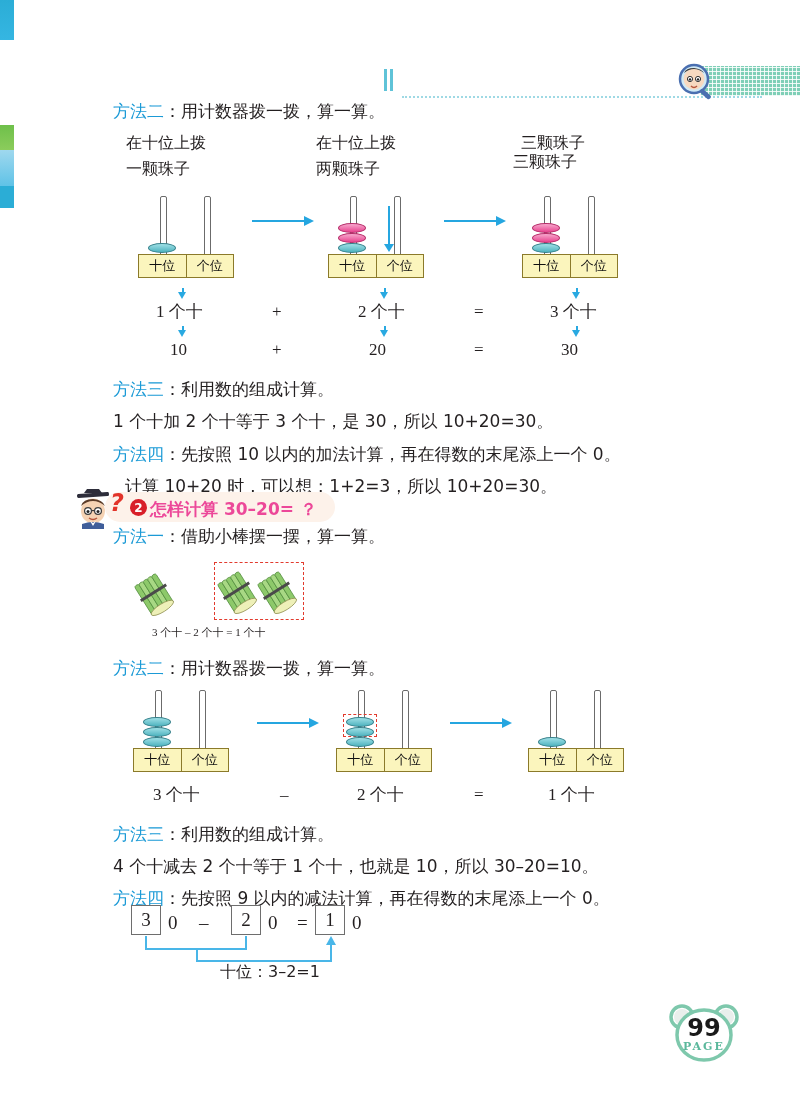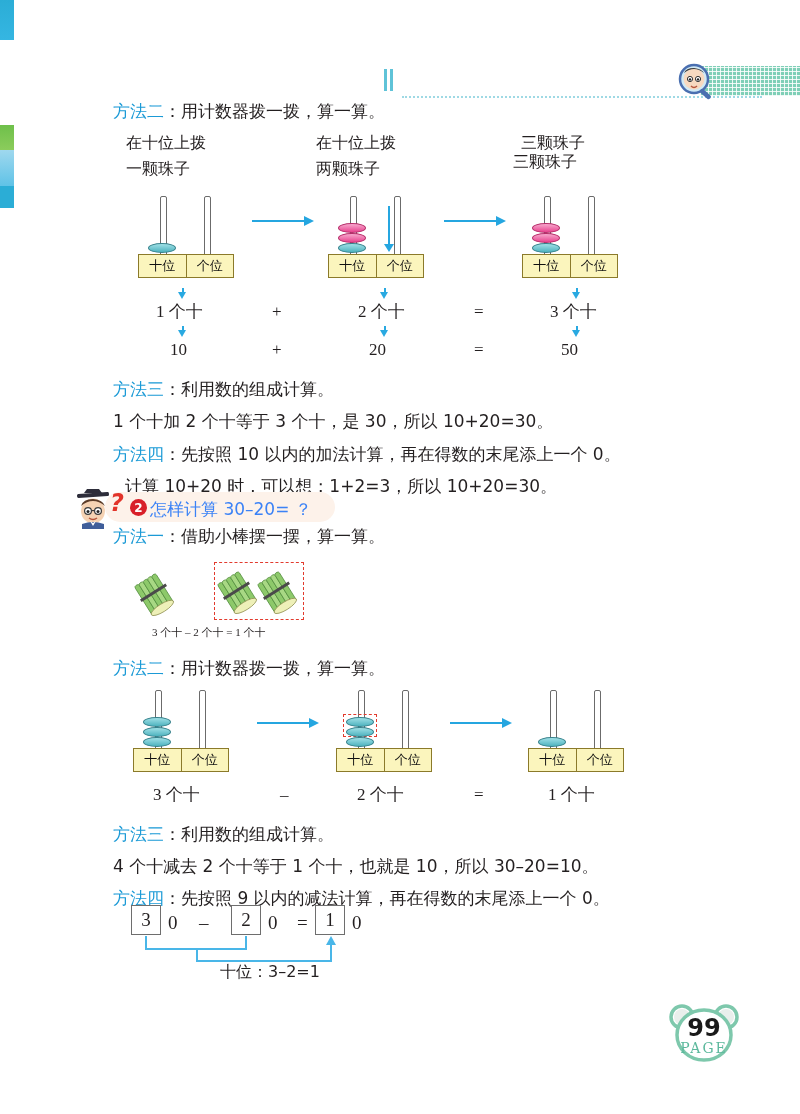--- a/index.html
+++ b/index.html
@@ -223,7 +223,7 @@
 <div class="tx" style="left:272px;top:341px;">+</div>
 <div class="tx" style="left:369px;top:341px;">20</div>
 <div class="tx" style="left:474px;top:341px;">=</div>
-<div class="tx" style="left:561px;top:341px;">50</div>
+<div class="tx" style="left:561px;top:341px;">30</div>
 
 <div class="tx" style="left:113px;top:381px;">
   <span class="mlabel">方法三</span><span class="cn">：</span><span class="cn">利用数的组成计算。</span>

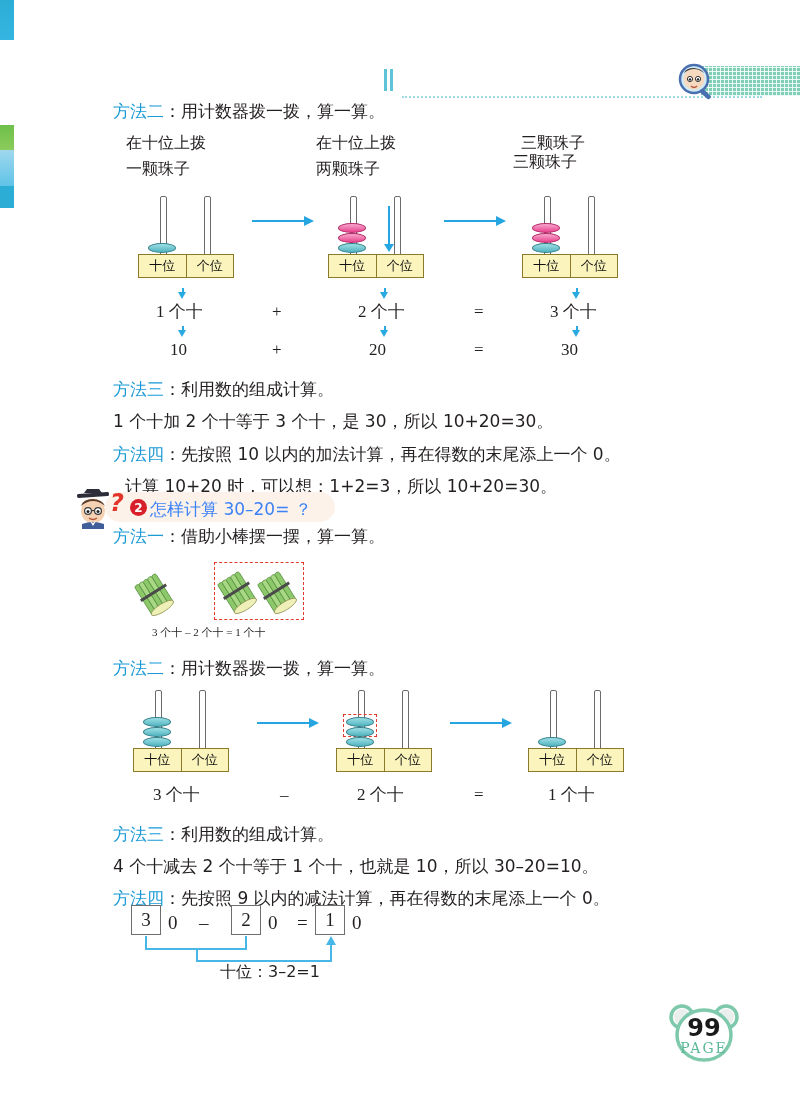--- a/index.html
+++ b/index.html
@@ -252,7 +252,7 @@
 </svg>
 <div class="qmark" style="left:110px;top:489px;">?</div>
 <div class="numbadge" style="left:130px;top:499px;">2</div>
-<div class="tx cn" style="left:150px;top:501px;font-size:17px;font-weight:normal;color:#3b82f6;">怎样计算 30–20= ？</div>
+<div class="tx cn" style="left:150px;top:501px;font-size:17px;font-weight:bold;color:#ec4899;">怎样计算 30–20= ？</div>
 
 <div class="tx" style="left:113px;top:528px;">
   <span class="mlabel">方法一</span><span class="cn">：</span><span class="cn">借助小棒摆一摆，算一算。</span>

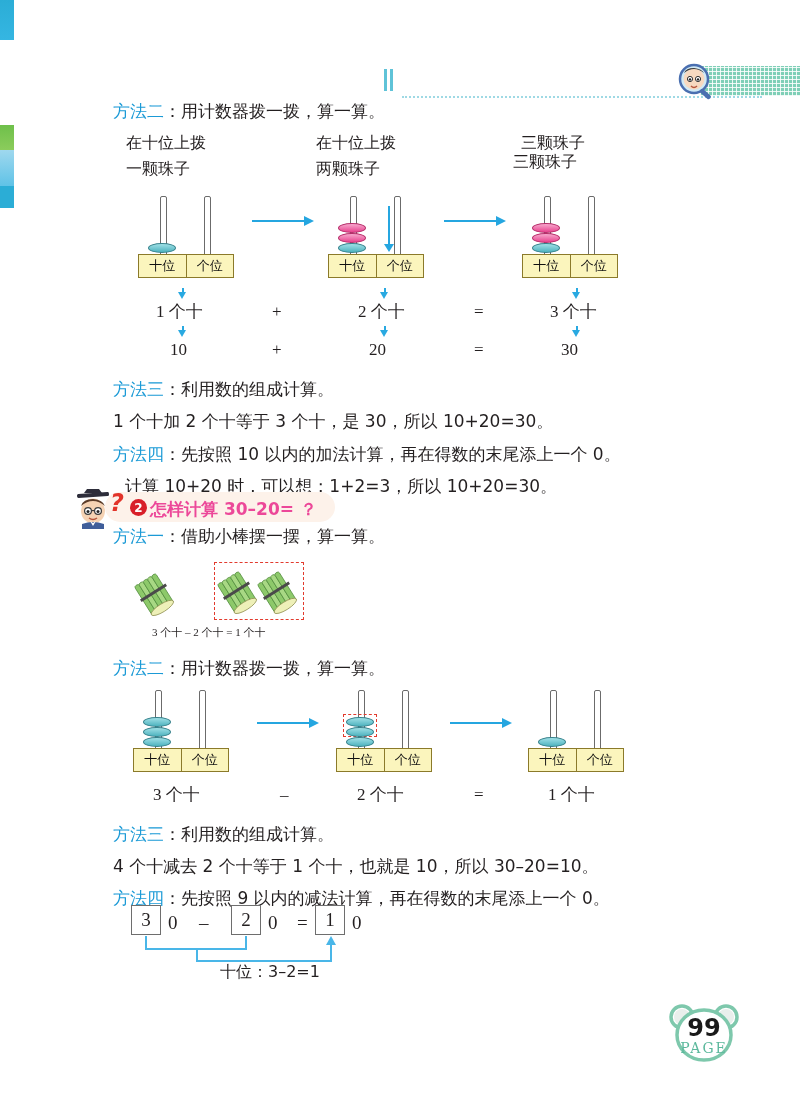--- a/index.html
+++ b/index.html
@@ -96,7 +96,7 @@
   .pb-num{position:absolute;left:0;top:12px;width:72px;text-align:center;
     font-family:"DejaVu Sans","Liberation Sans",sans-serif;font-weight:bold;font-size:24px;color:#1a1a1a;}
   .pb-txt{position:absolute;left:0;top:38px;width:72px;text-align:center;
-    font-family:"DejaVu Serif","Liberation Serif",serif;font-weight:normal;font-size:14px;
+    font-family:"DejaVu Serif","Liberation Serif",serif;font-weight:bold;font-size:11px;
     letter-spacing:2px;color:#5bb89c;}
 </style>
 </head>

